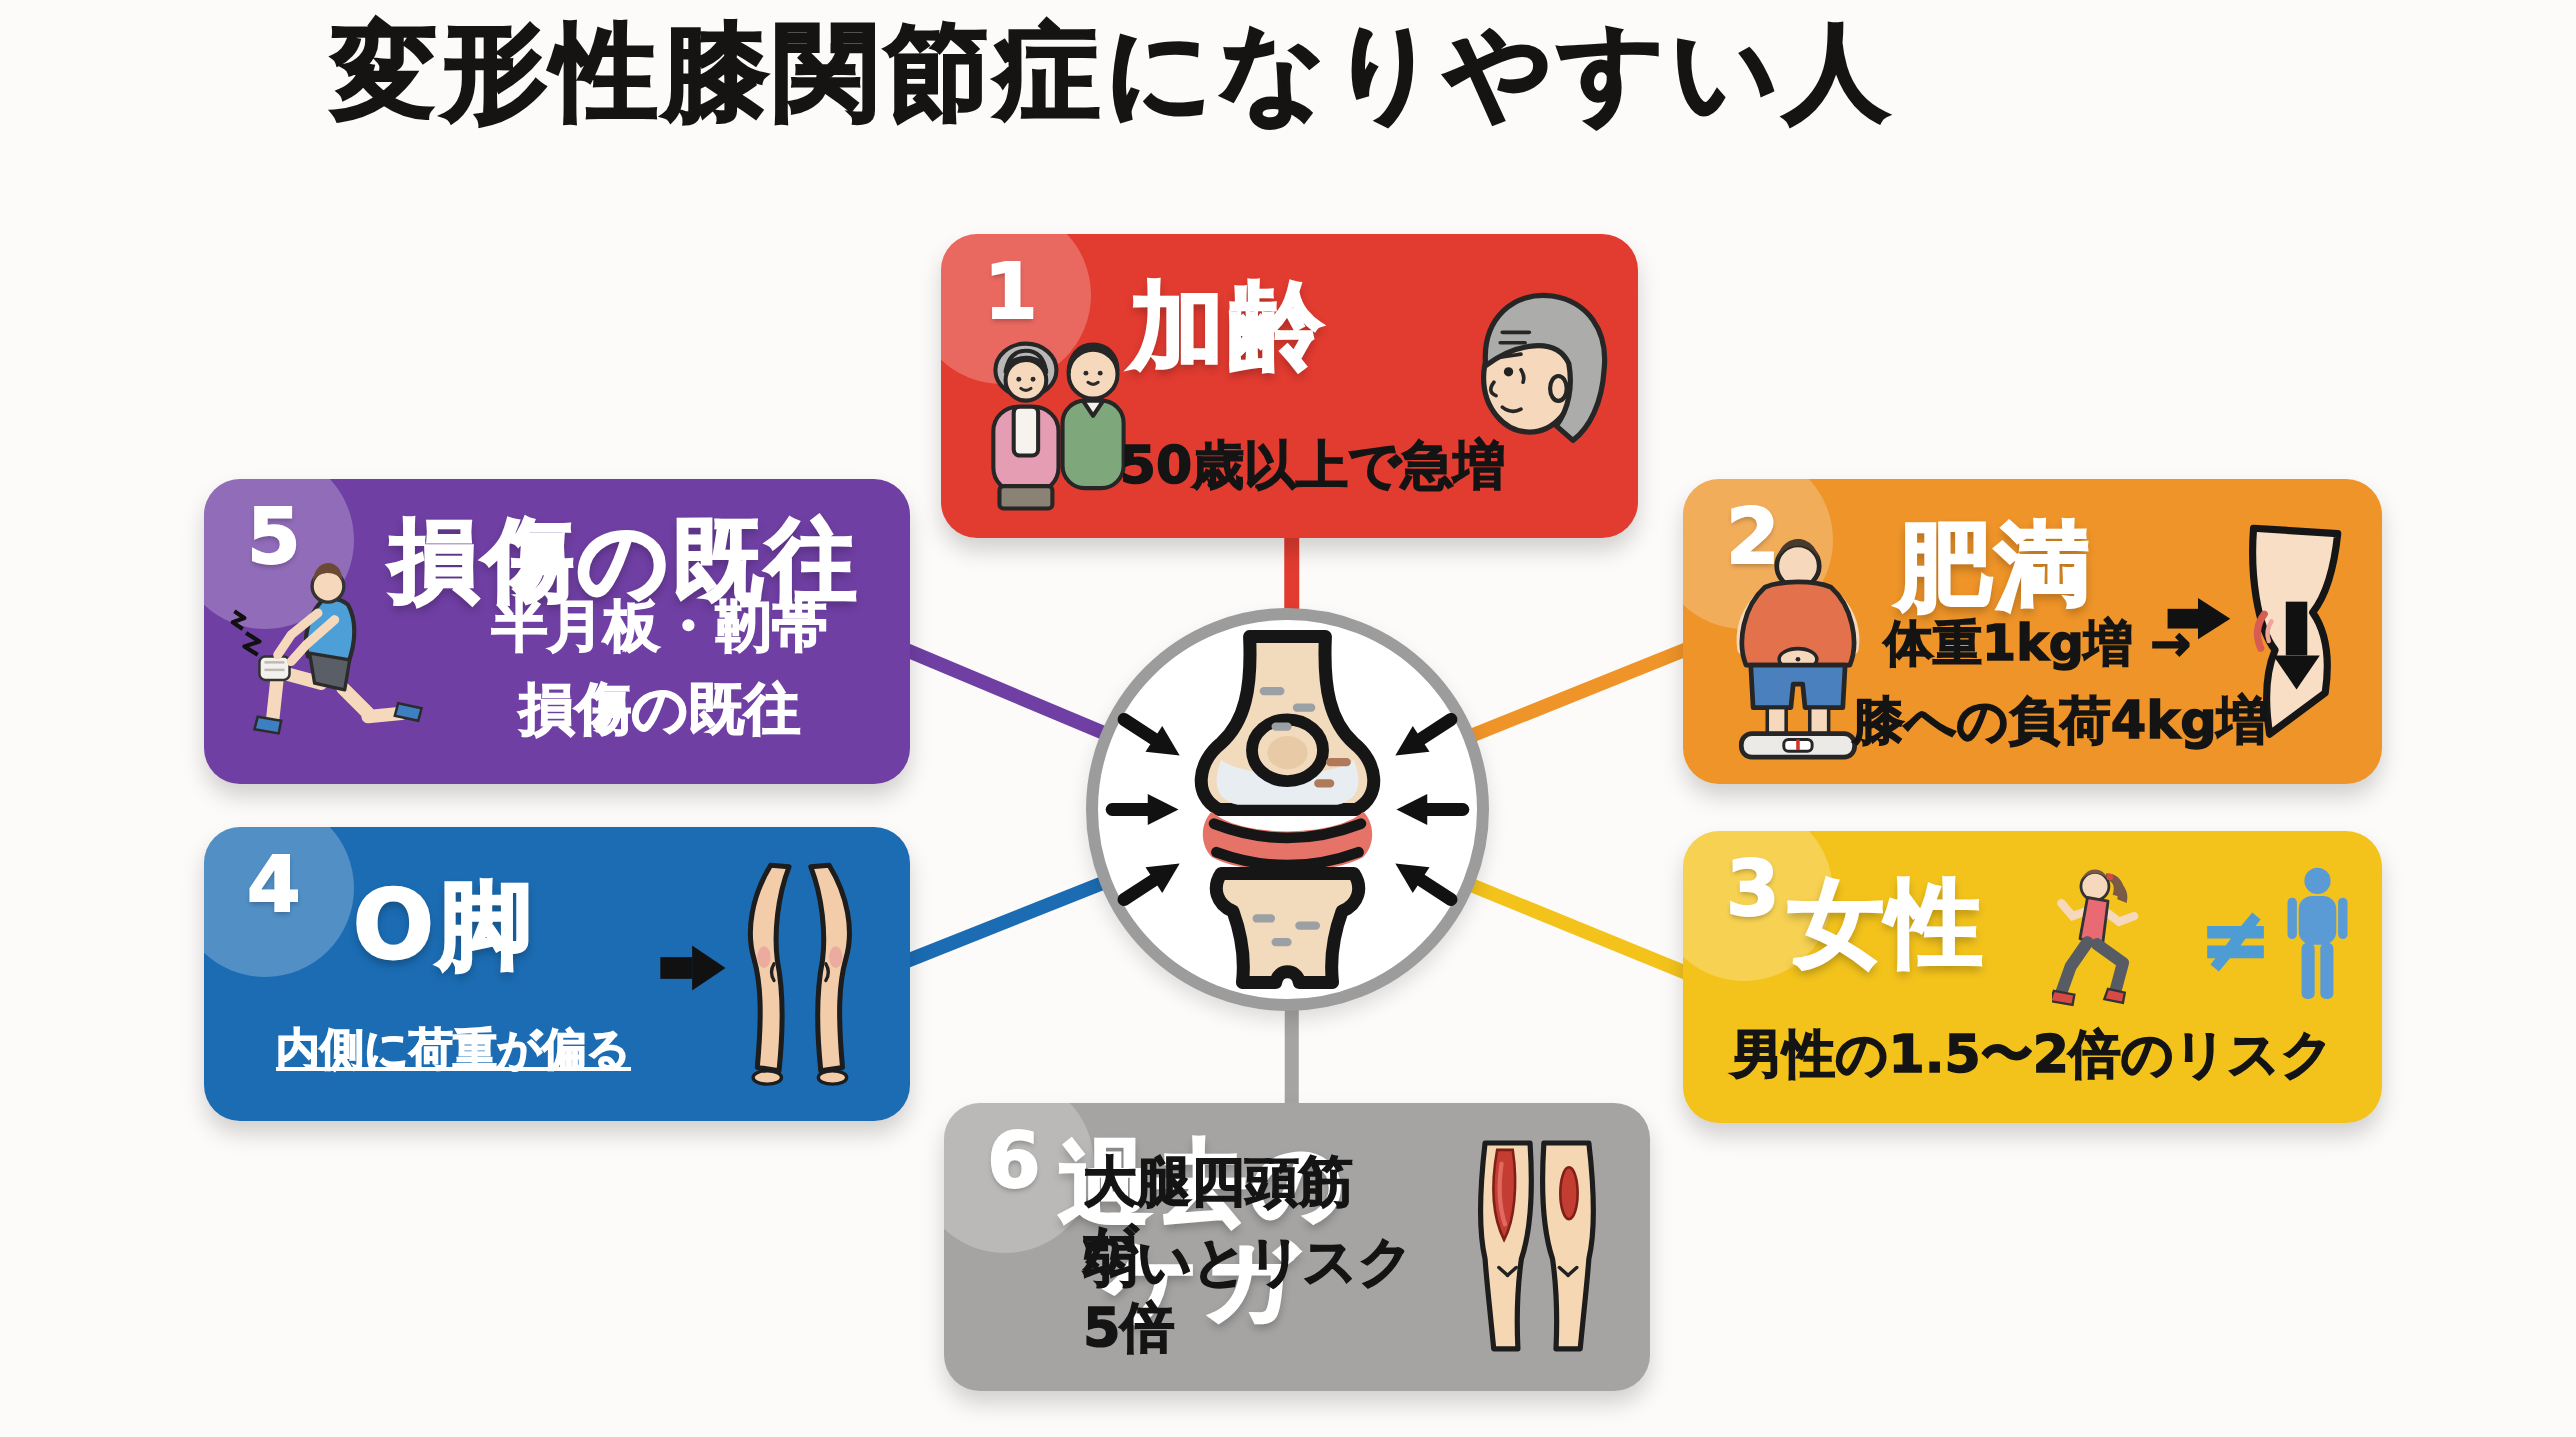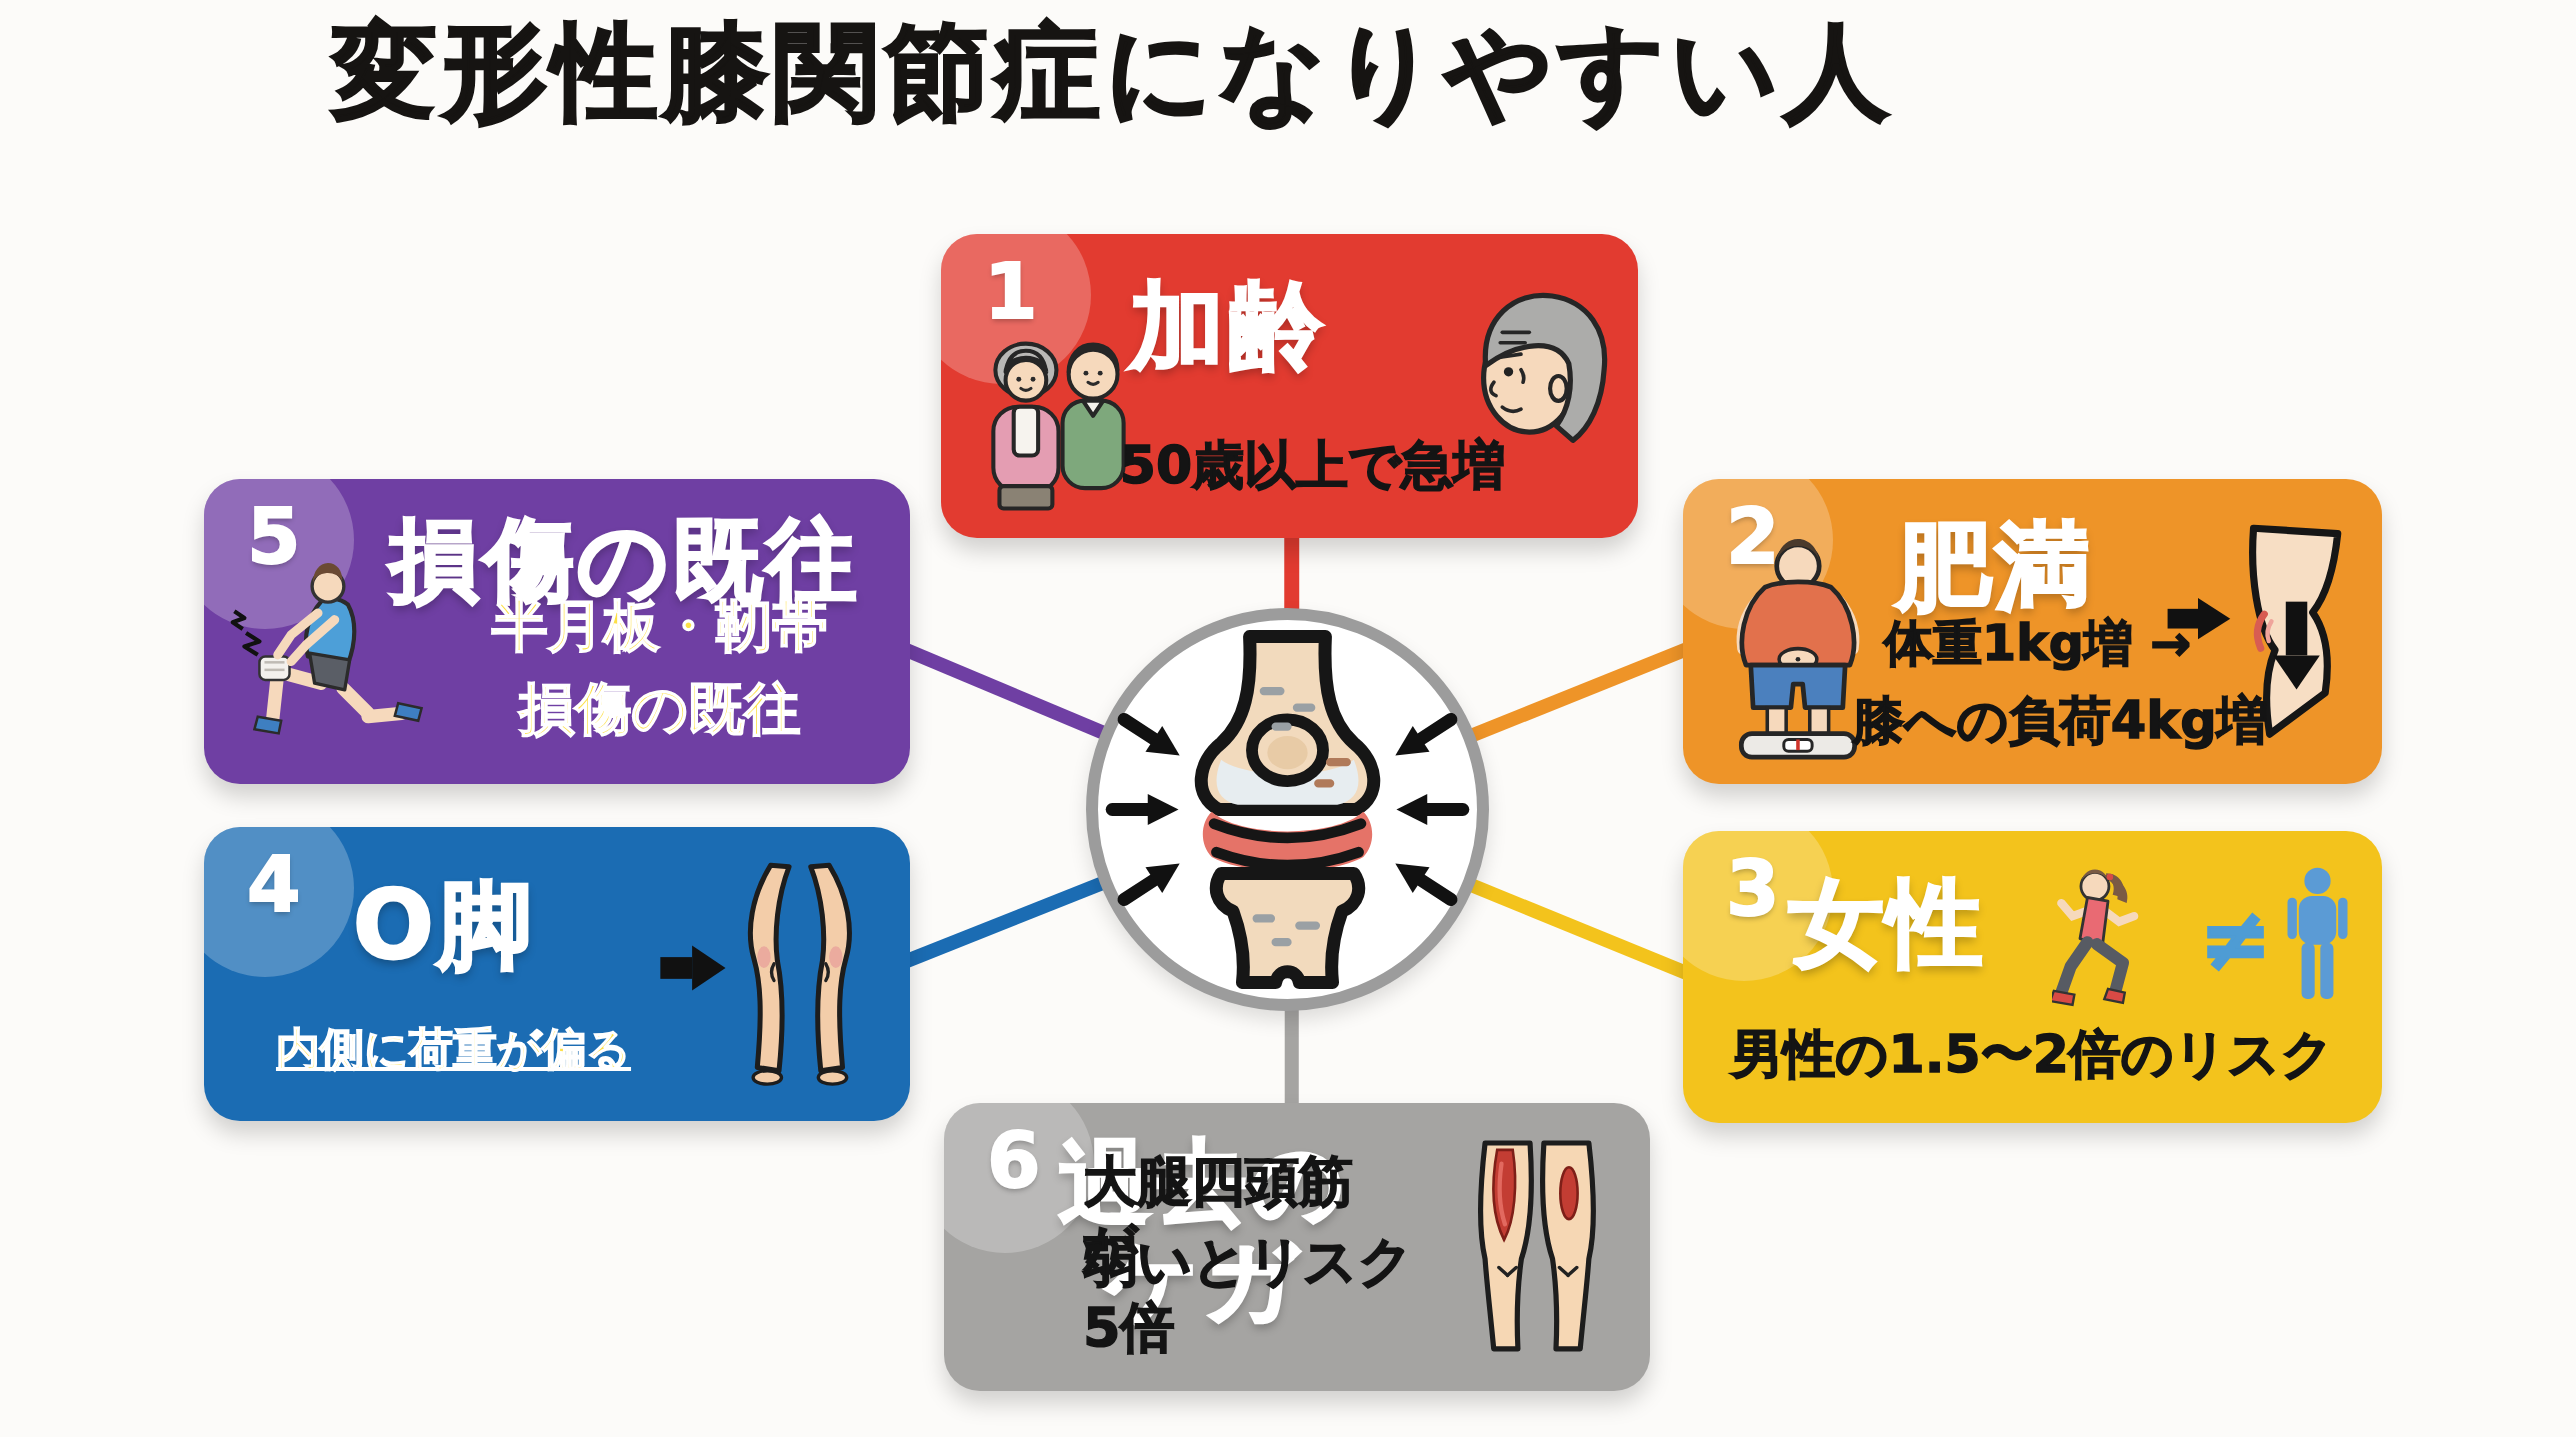--- a/index.html
+++ b/index.html
@@ -62,7 +62,7 @@
     color:#141414;text-align:center;font-size:51px;
     -webkit-text-stroke:1.5px #141414;
   }
-  .sub.light{color:#fde047;-webkit-text-stroke:1.5px #fff;}
+  .sub.light{color:#ffffff;-webkit-text-stroke:1.5px #fff;}
   .box1 .s1{left:112px;right:66px; bottom:41px;font-size:52px;}
   .box2 .s1{left:197px;right:187px;bottom:110px;font-size:49px;}
   .box2 .s2{left:103px;right:47px; bottom:32px; font-size:51px;}

